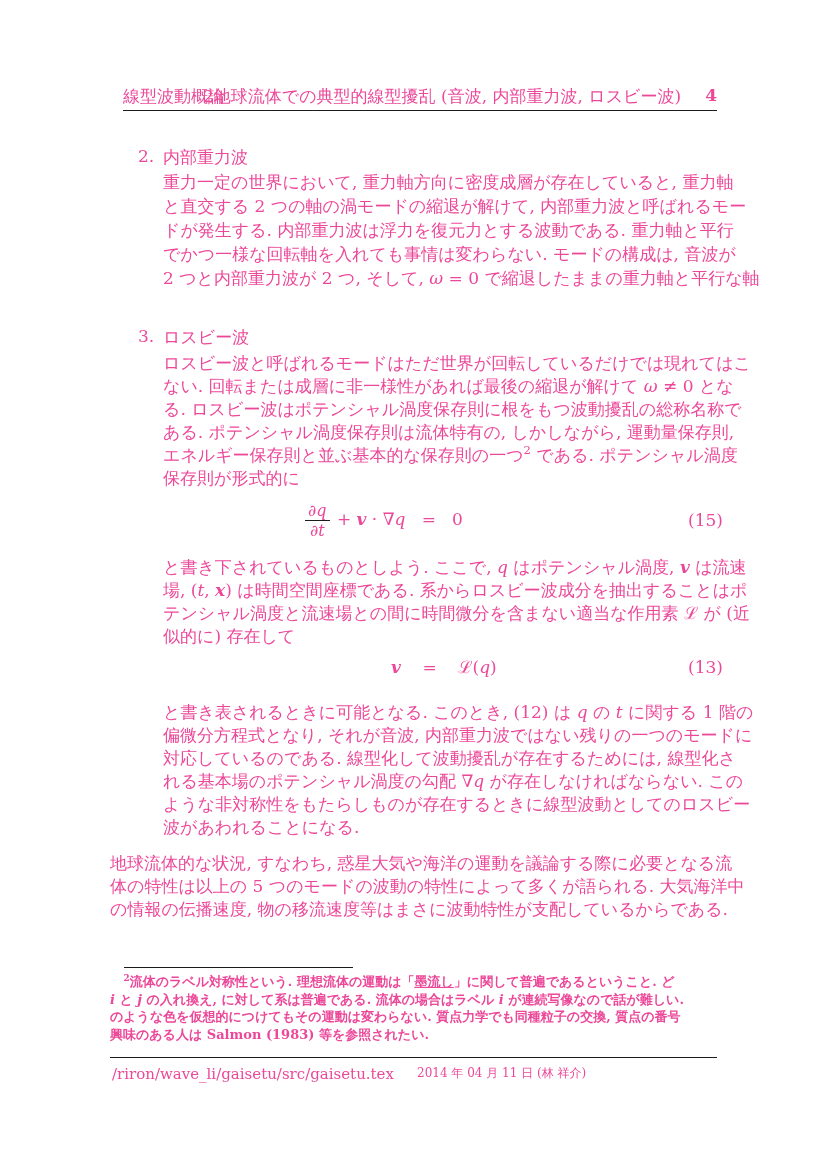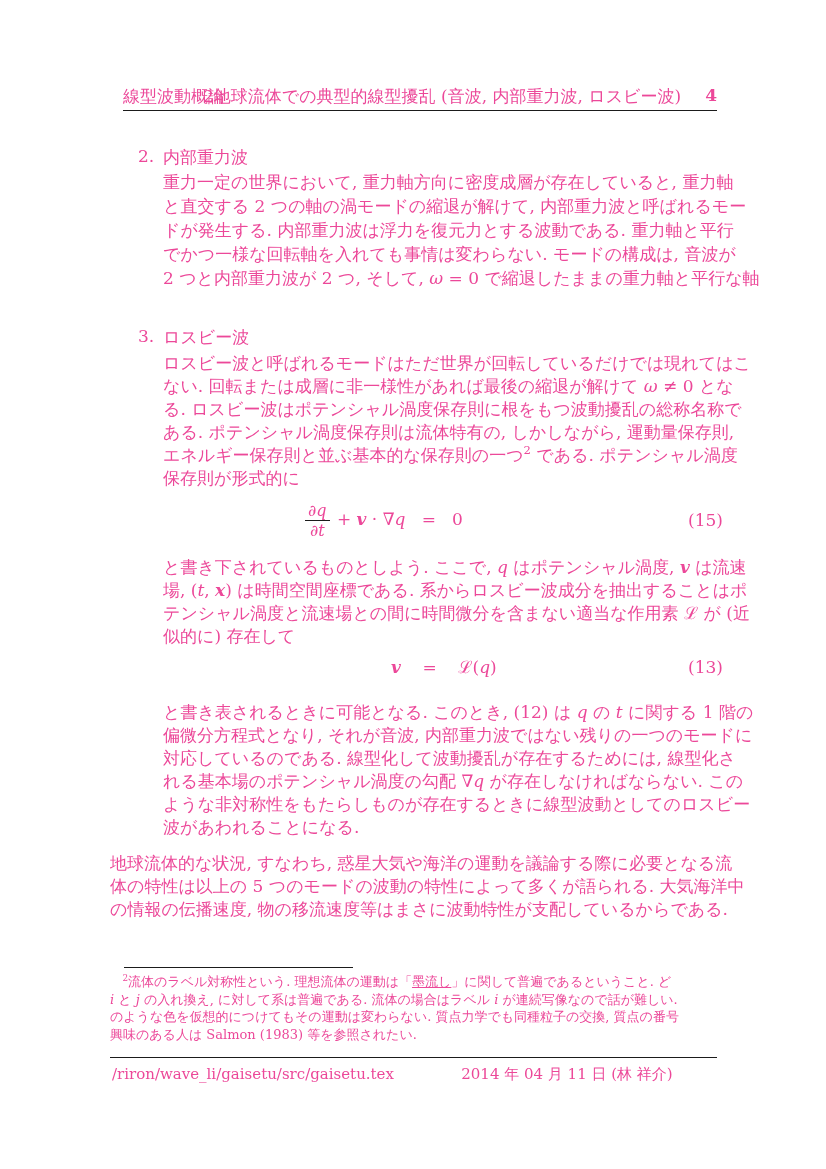--- a/index.html
+++ b/index.html
@@ -46,7 +46,7 @@
   .seg-u{text-decoration:underline;}
   
   .fn-rule{position:absolute;left:124px;top:967px;width:229px;height:1px;background:#1b1b1b;}
-  #footnote{left:110px;top:973px;width:614px;font-size:13px;line-height:17.5px;}
+  #footnote{left:110px;top:973px;width:614px;font-size:13px;line-height:17.5px;font-weight:bold;}
   
   .f-rule{position:absolute;left:110px;top:1057px;width:607px;height:1px;background:#1b1b1b;}
   #footer-left{left:112px;top:1065px;font-size:15px;}

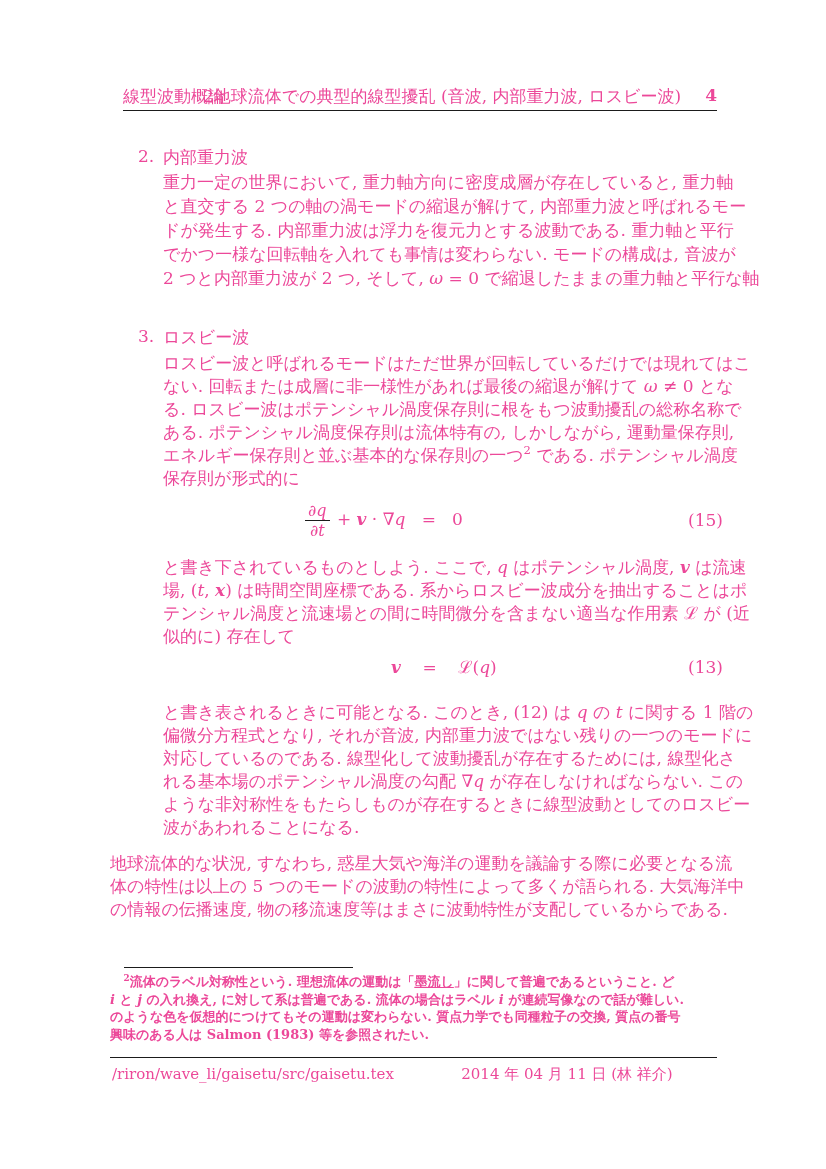--- a/index.html
+++ b/index.html
@@ -50,7 +50,7 @@
   
   .f-rule{position:absolute;left:110px;top:1057px;width:607px;height:1px;background:#1b1b1b;}
   #footer-left{left:112px;top:1065px;font-size:15px;}
-  #footer-right{left:417px;top:1065px;width:300px;text-align:center;font-size:15px;}
+  #footer-right{left:417px;top:1065px;width:300px;text-align:left;font-size:12px;}
 </style>
 </head>
 <body>

